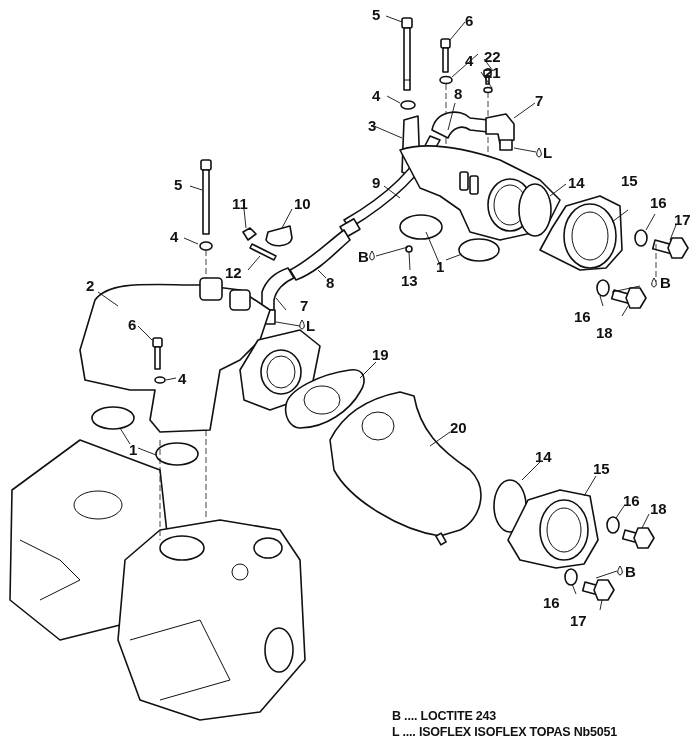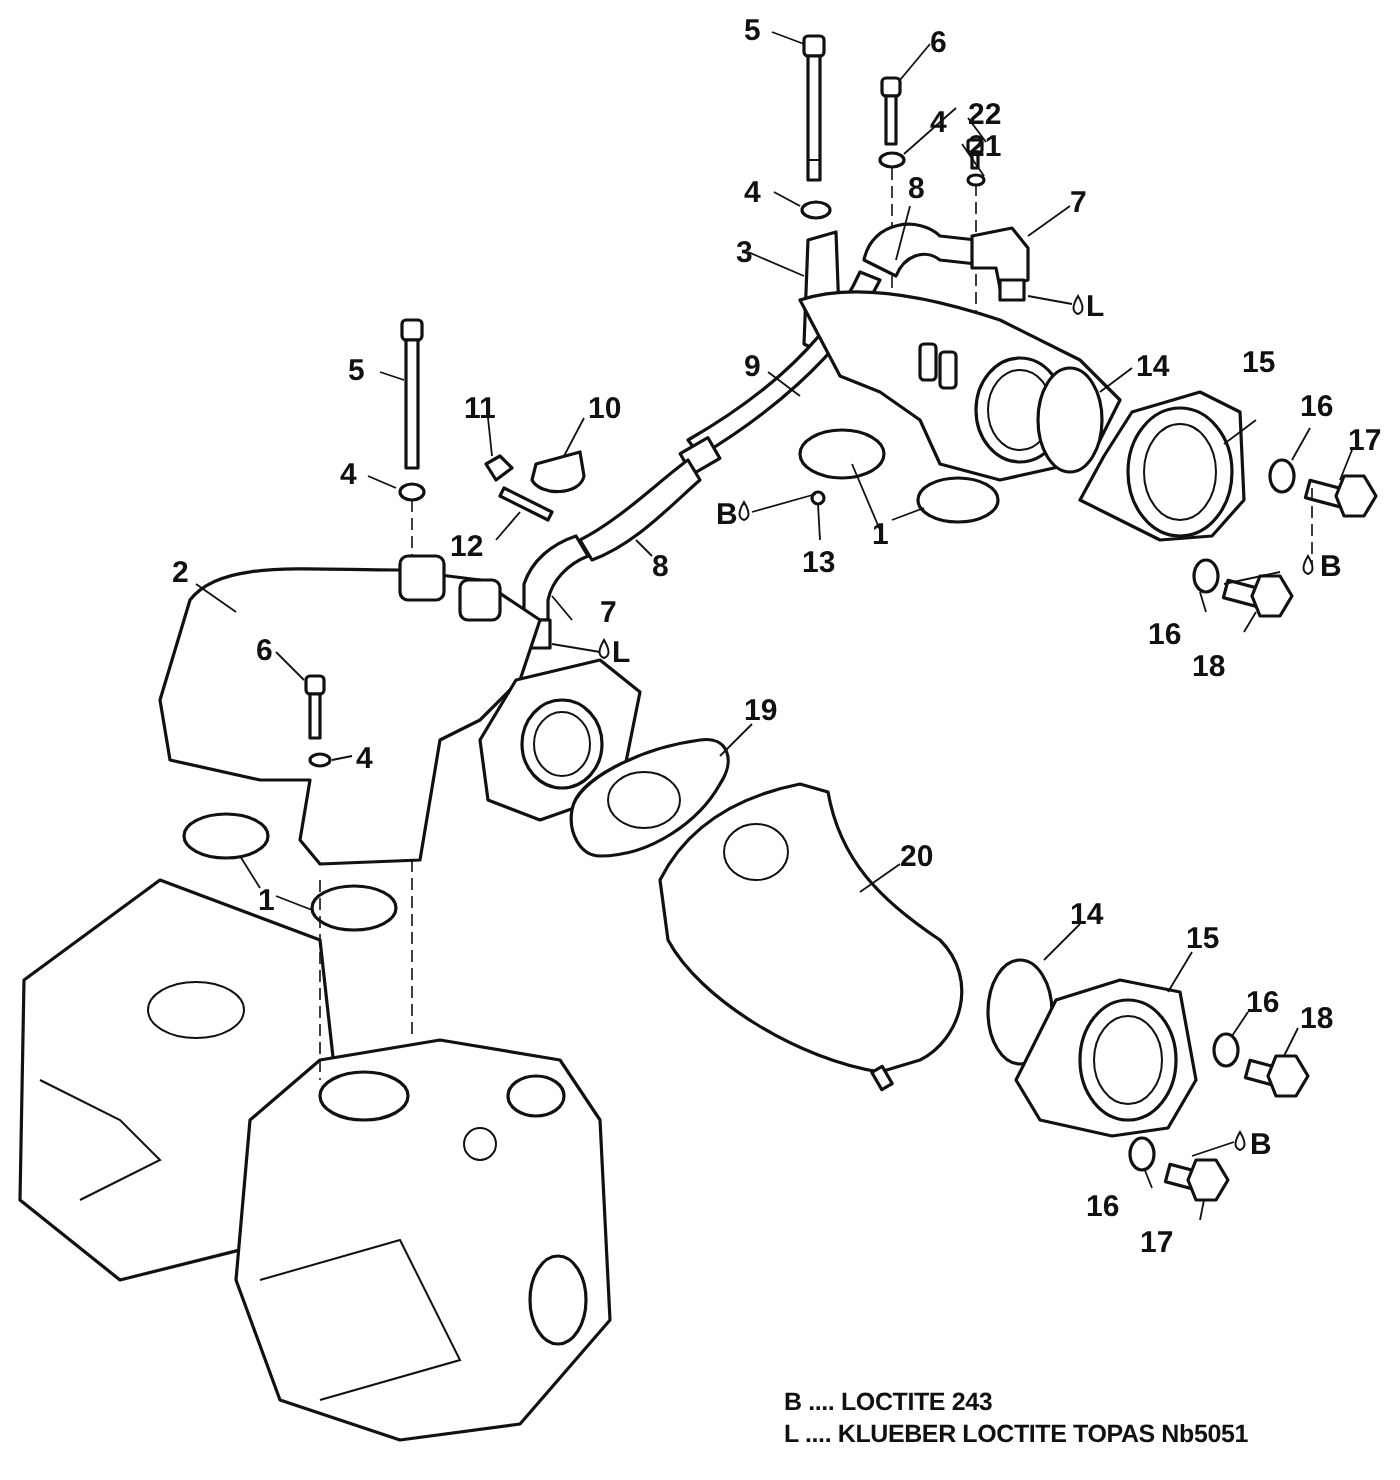--- a/index.html
+++ b/index.html
@@ -11,7 +11,7 @@
   .dash{fill:none;stroke:#111;stroke-width:0.8;stroke-dasharray:6 3;}
   .callout{font-family:"Liberation Sans",sans-serif;font-weight:bold;font-size:15px;fill:#111;}
   .drop{fill:#fff;stroke:#111;stroke-width:1;}
-  .legend{position:absolute;left:392px;top:693px;font-family:"Liberation Sans",sans-serif;font-weight:bold;font-size:12.5px;color:#111;line-height:16px;letter-spacing:-0.2px;}
+  .legend{position:absolute;left:392px;top:708px;font-family:"Liberation Sans",sans-serif;font-weight:bold;font-size:12.5px;color:#111;line-height:16px;letter-spacing:-0.2px;}
   .legend-row{white-space:nowrap;}
 </style>
 </head>

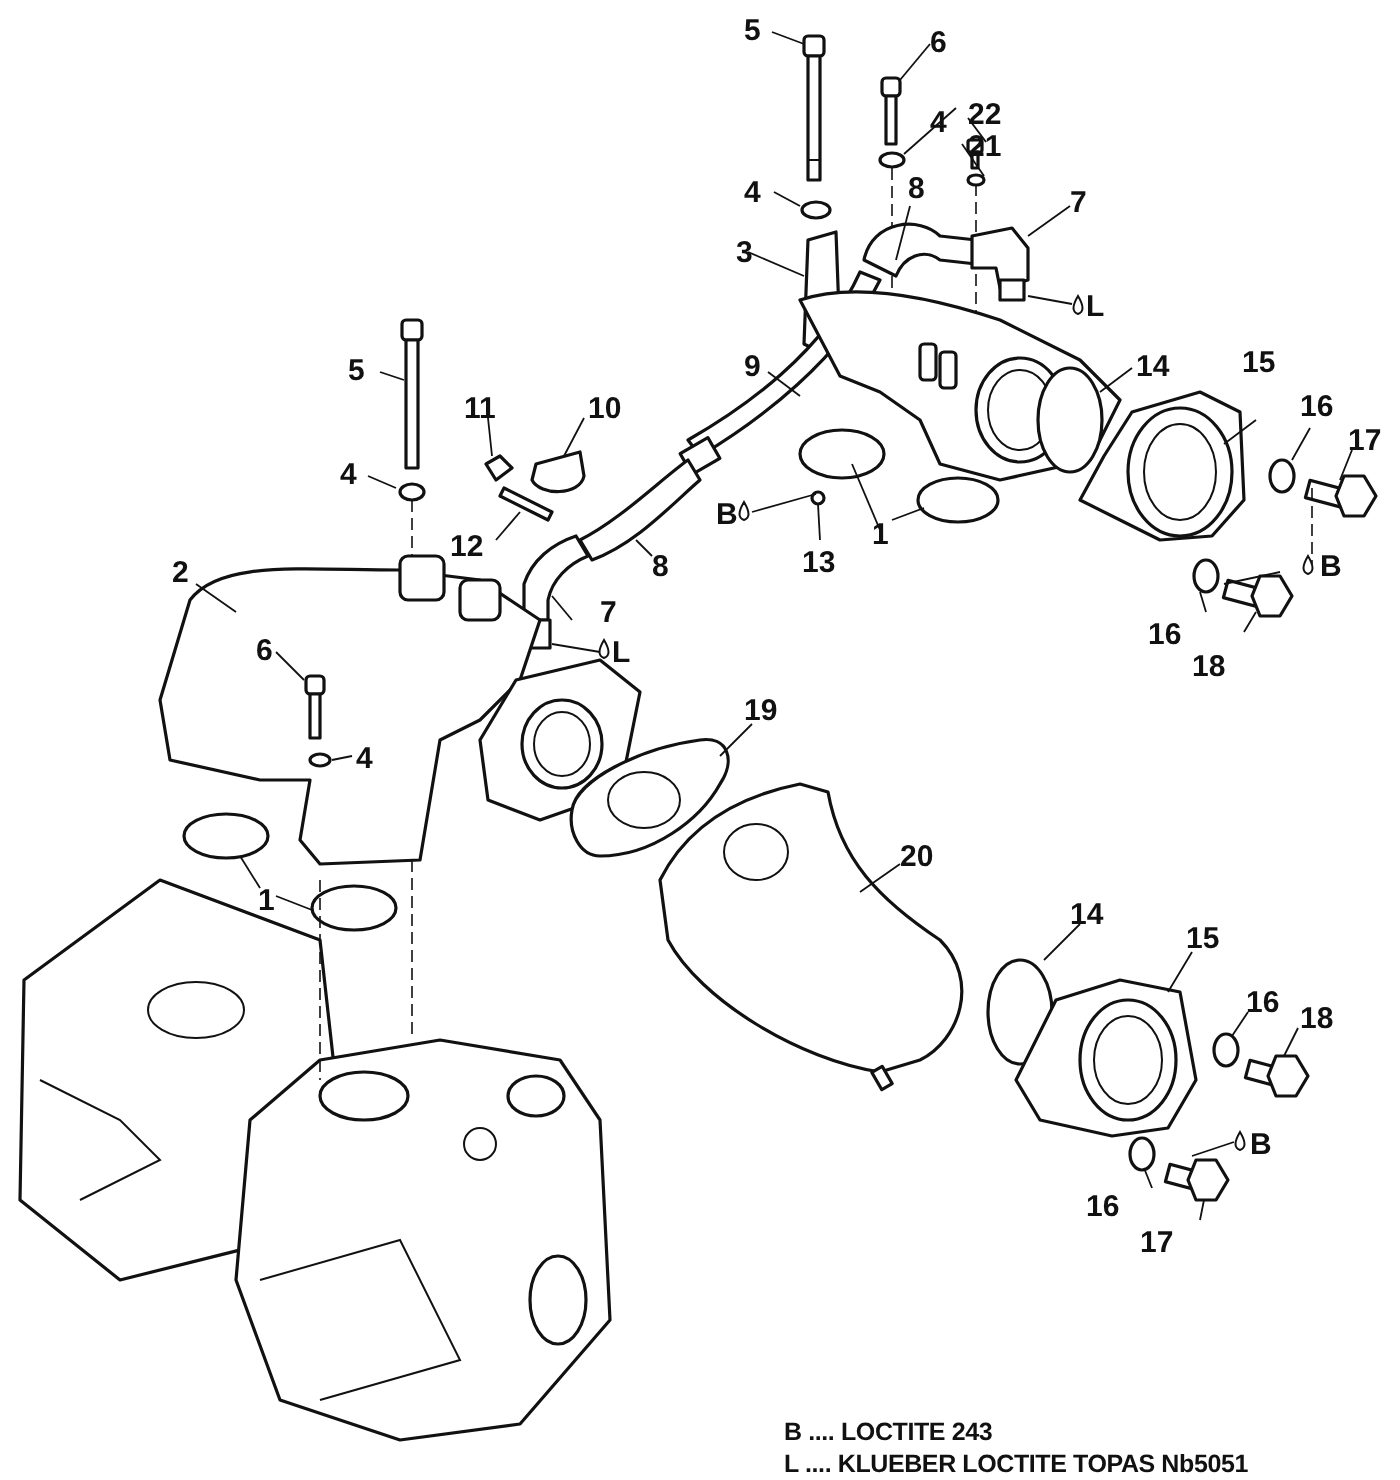--- a/index.html
+++ b/index.html
@@ -251,7 +251,7 @@
   <div class="legend-row">
     <span>L</span>
     <span>....</span>
-    <span>KLUEBER LOCTITE TOPAS Nb5051</span>
+    <span>ISOFLEX ISOFLEX TOPAS Nb5051</span>
   </div>
 </div>
 

